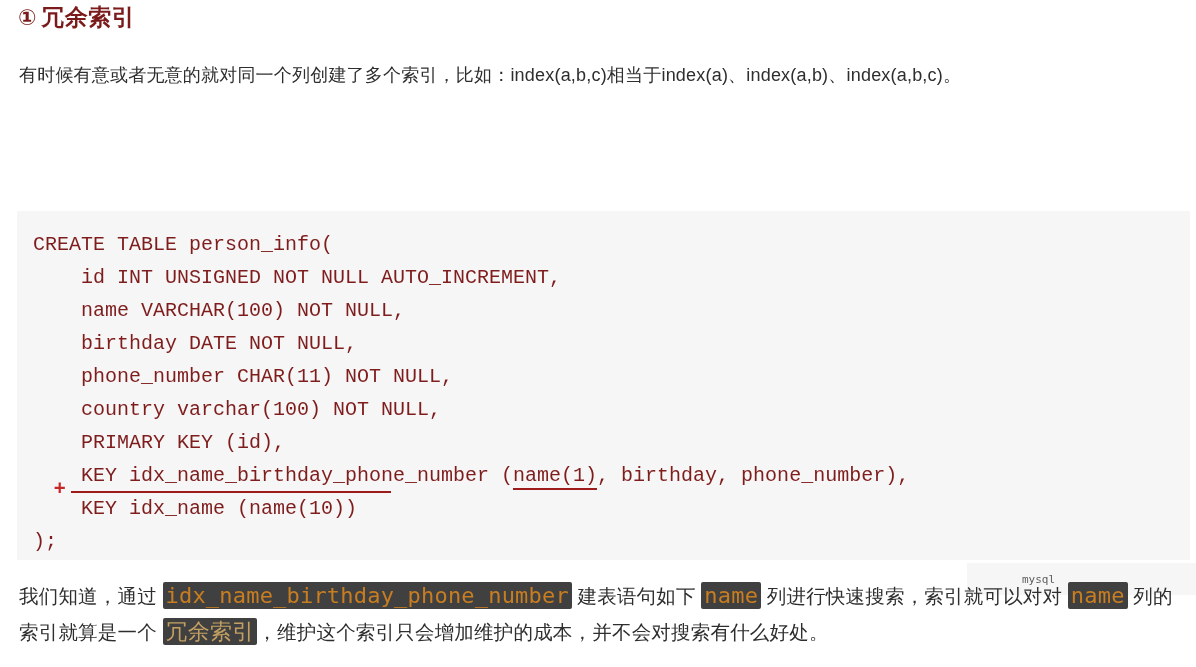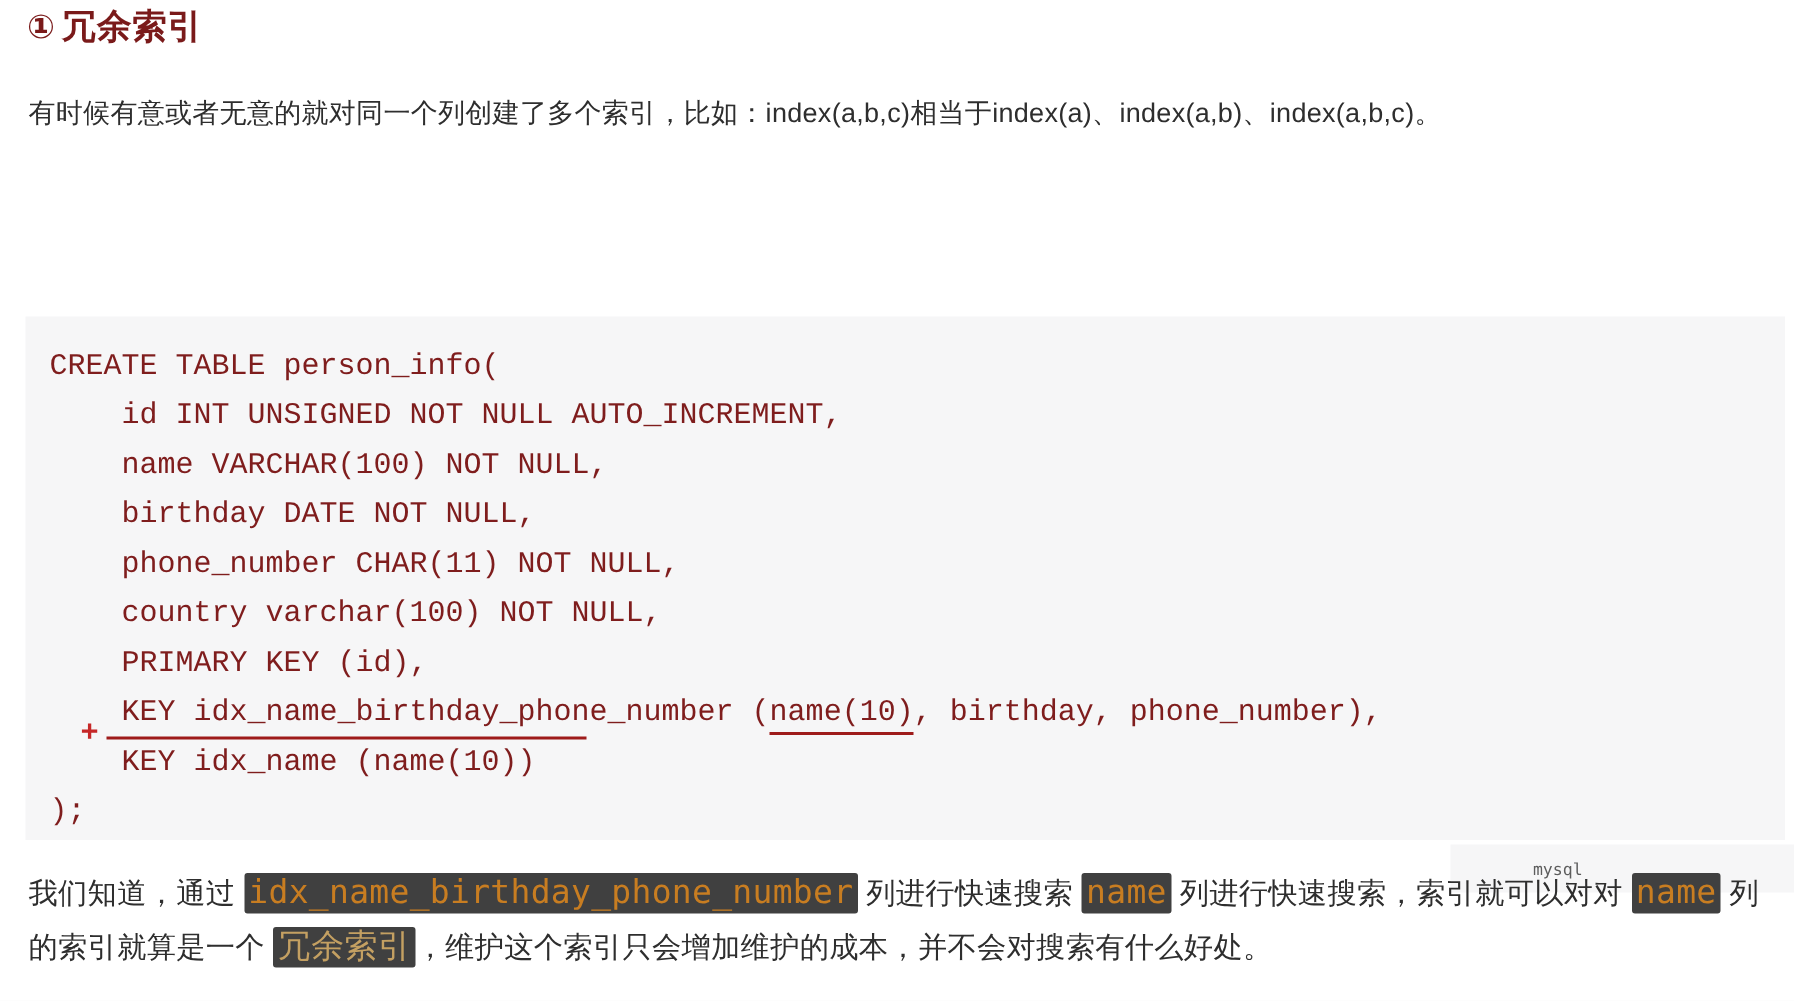--- a/index.html
+++ b/index.html
@@ -165,7 +165,7 @@
     phone_number CHAR(11) NOT NULL,
     country varchar(100) NOT NULL,
     PRIMARY KEY (id),
-    KEY idx_name_birthday_phone_number (<span class="u">name(10)</span>, birthday, phone_number),
+    KEY idx_name_birthday_phone_number (<span class="u">name(1)</span>, birthday, phone_number),
     KEY idx_name (name(10))
 );</pre>
   </div>

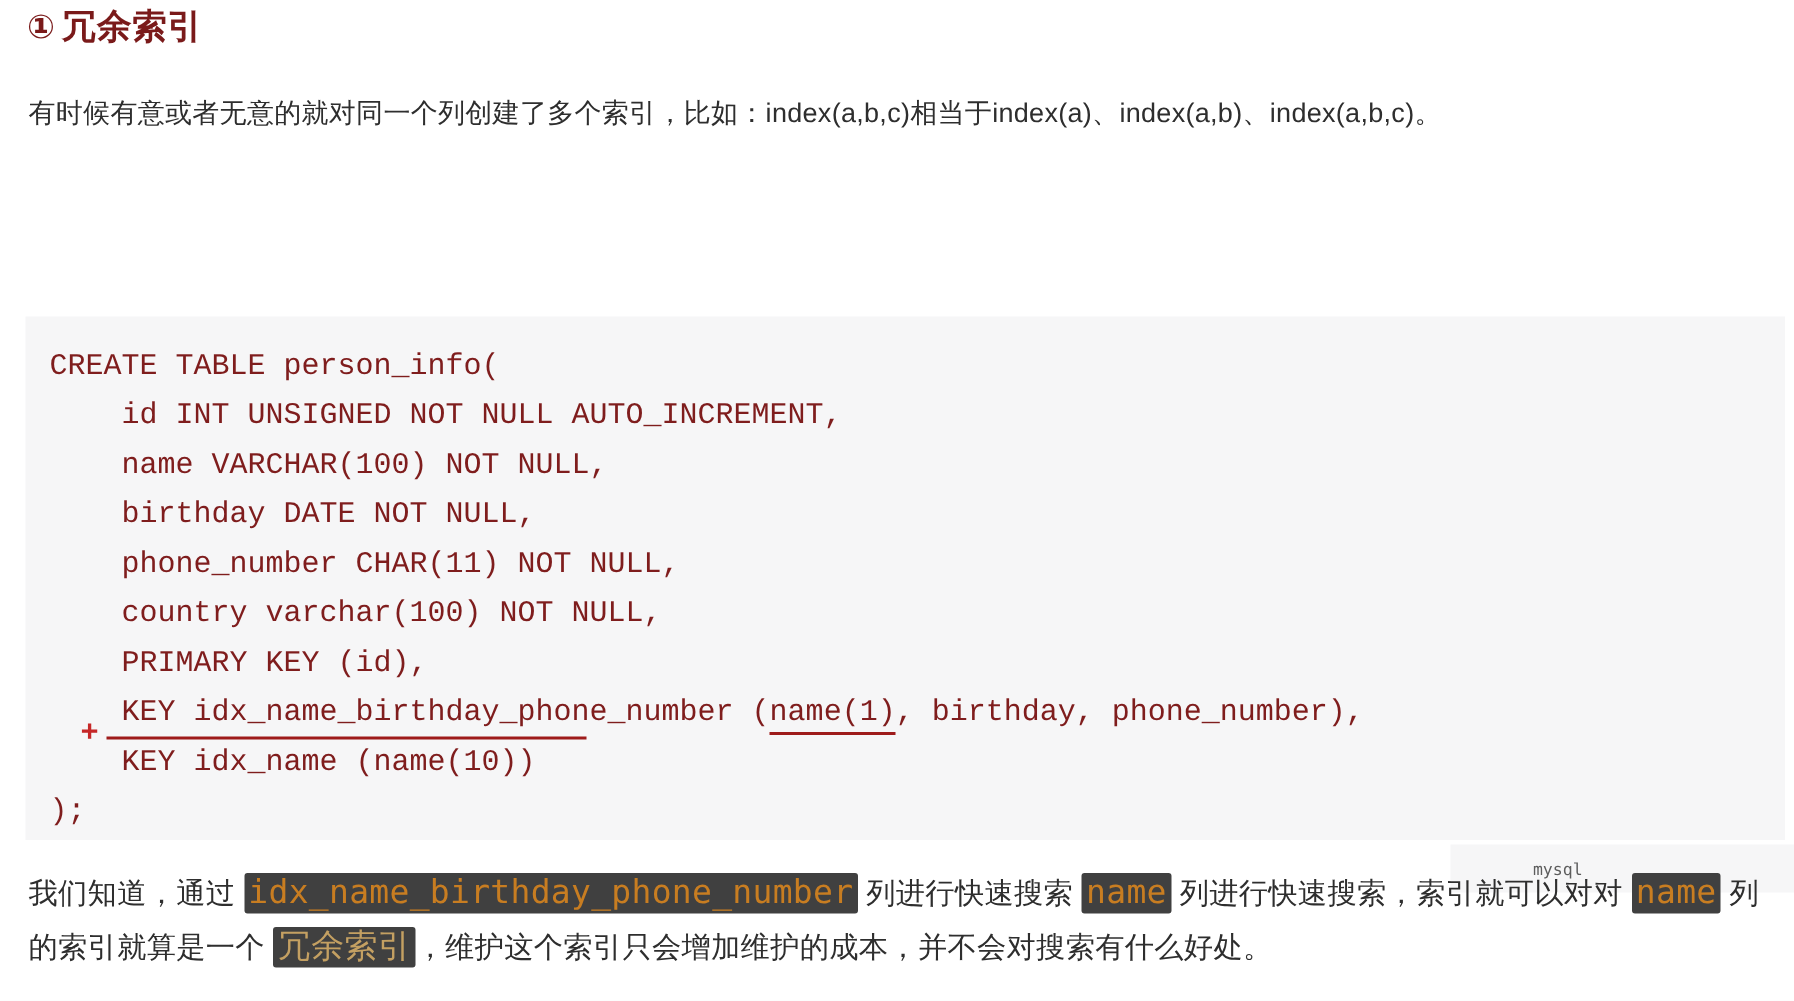--- a/index.html
+++ b/index.html
@@ -176,7 +176,7 @@
   <div class="lang-label">mysql</div>
 
   <div class="para" id="para-conclusion">
-    <span>我们知道，通过 </span><code class="inline">idx_name_birthday_phone_number</code><span> 列进行快速搜索 </span><code class="inline">name</code><span> 列进行快速搜索，索引就可以对</span><span>对 </span><code class="inline">name</code><span> 列的索引就算是一个 </span><code class="inline muted">冗余索引</code><span>，维护这个索引只会增加维护的成本，并不会对搜索有什么好处。</span>
+    <span>我们知道，通过 </span><code class="inline">idx_name_birthday_phone_number</code><span> 建表语句如下 </span><code class="inline">name</code><span> 列进行快速搜索，索引就可以对</span><span>对 </span><code class="inline">name</code><span> 列的索引就算是一个 </span><code class="inline muted">冗余索引</code><span>，维护这个索引只会增加维护的成本，并不会对搜索有什么好处。</span>
   </div>
 
 </div>

